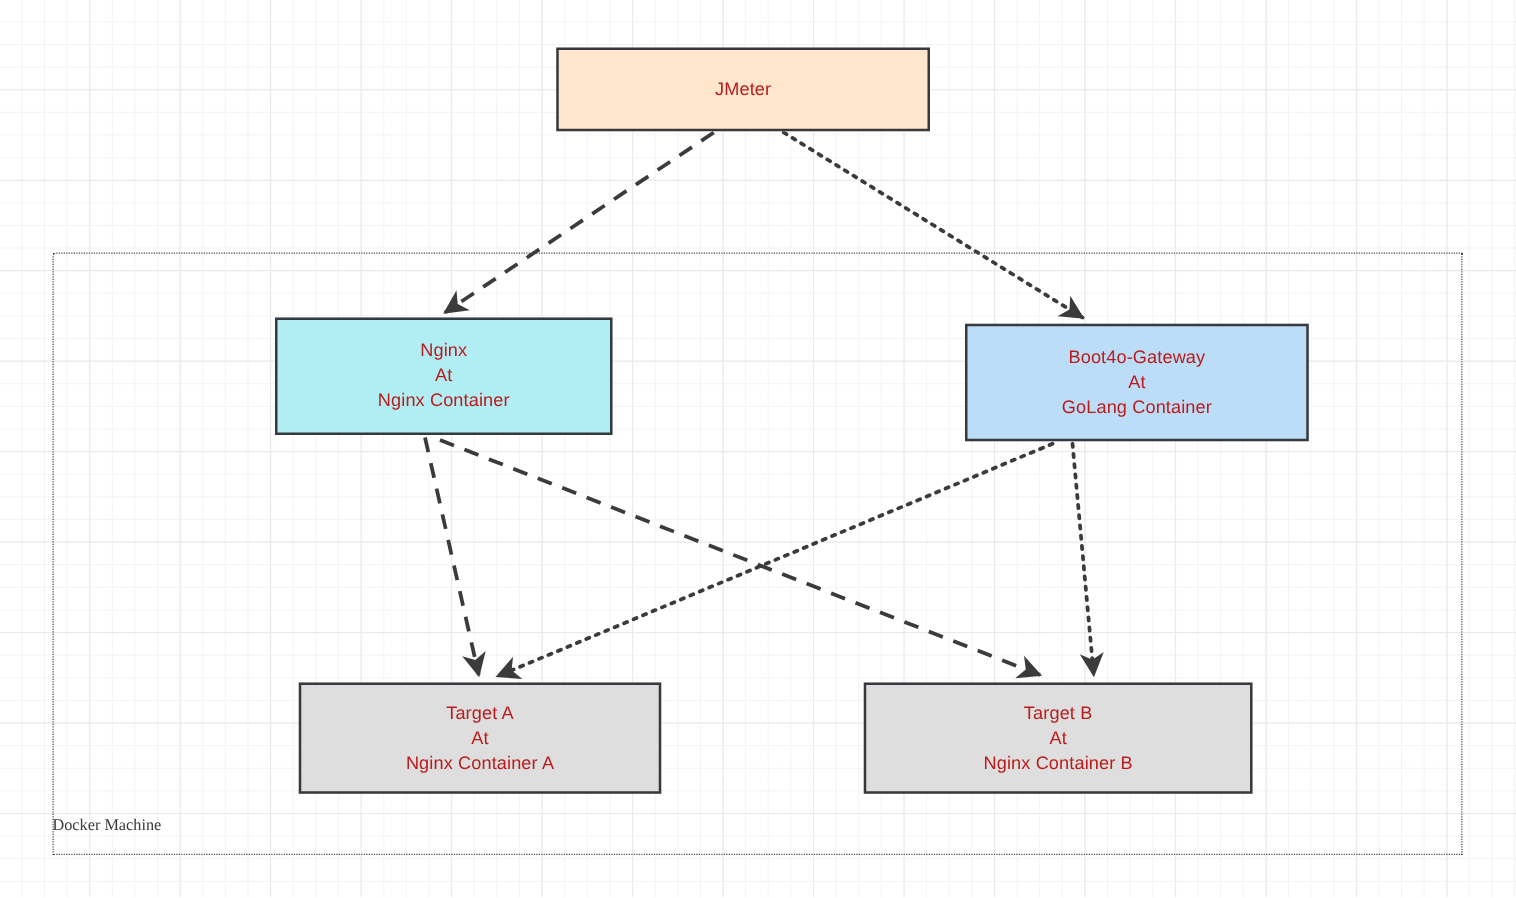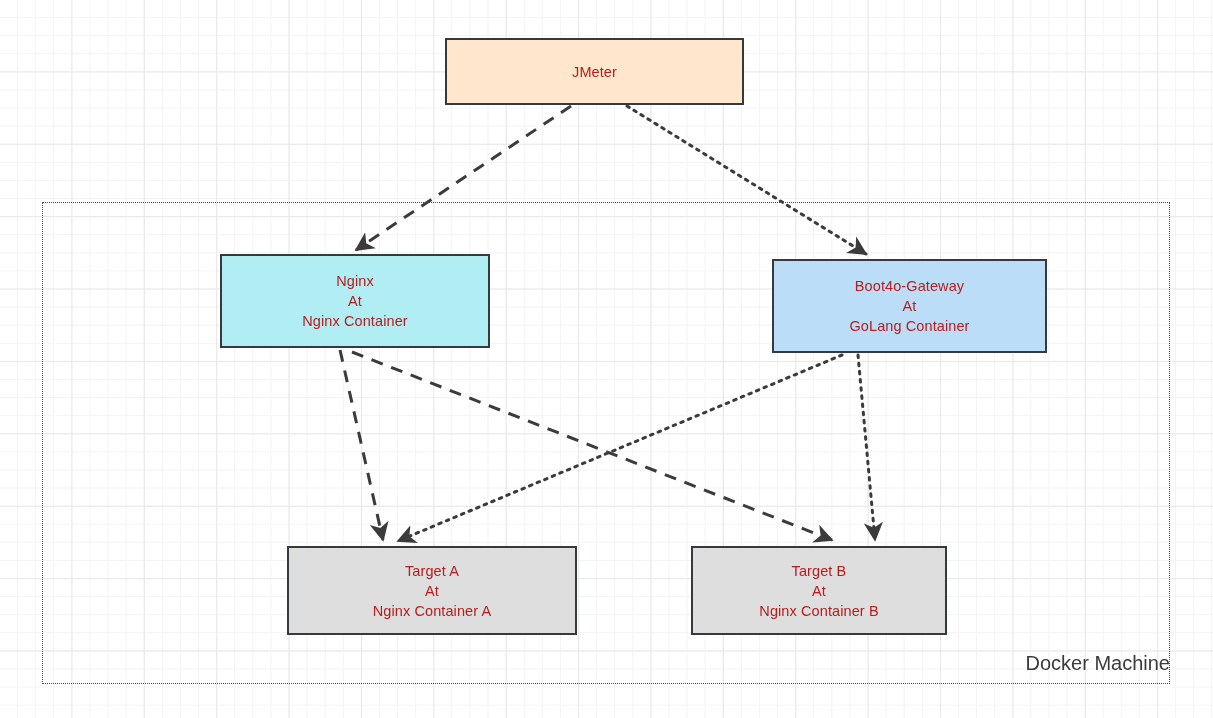--- a/index.html
+++ b/index.html
@@ -77,7 +77,6 @@
     width: 290px;
     height: 89px;
     background: #dedede;
-    margin-left: 48px;
   }
   #node-target-b {
     left: 691px;

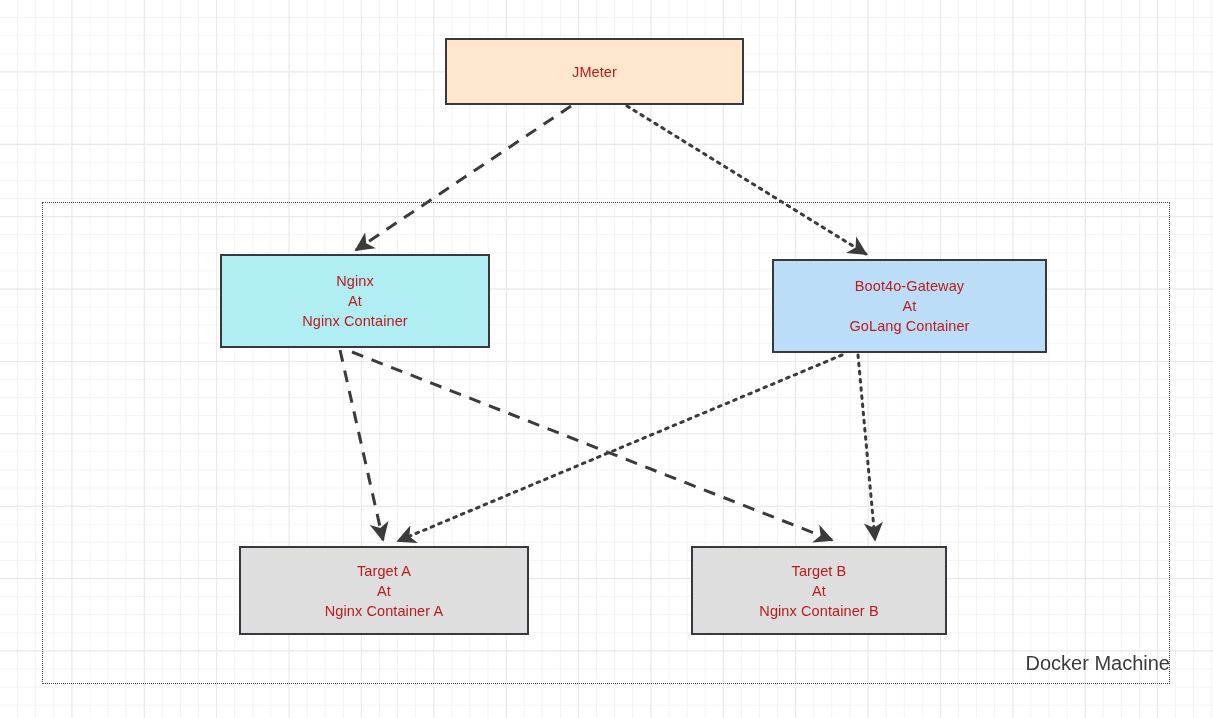--- a/index.html
+++ b/index.html
@@ -81,7 +81,7 @@
   #node-target-b {
     left: 691px;
     top: 546px;
-    width: 256px;
+    width: 311px;
     height: 89px;
     background: #dedede;
   }

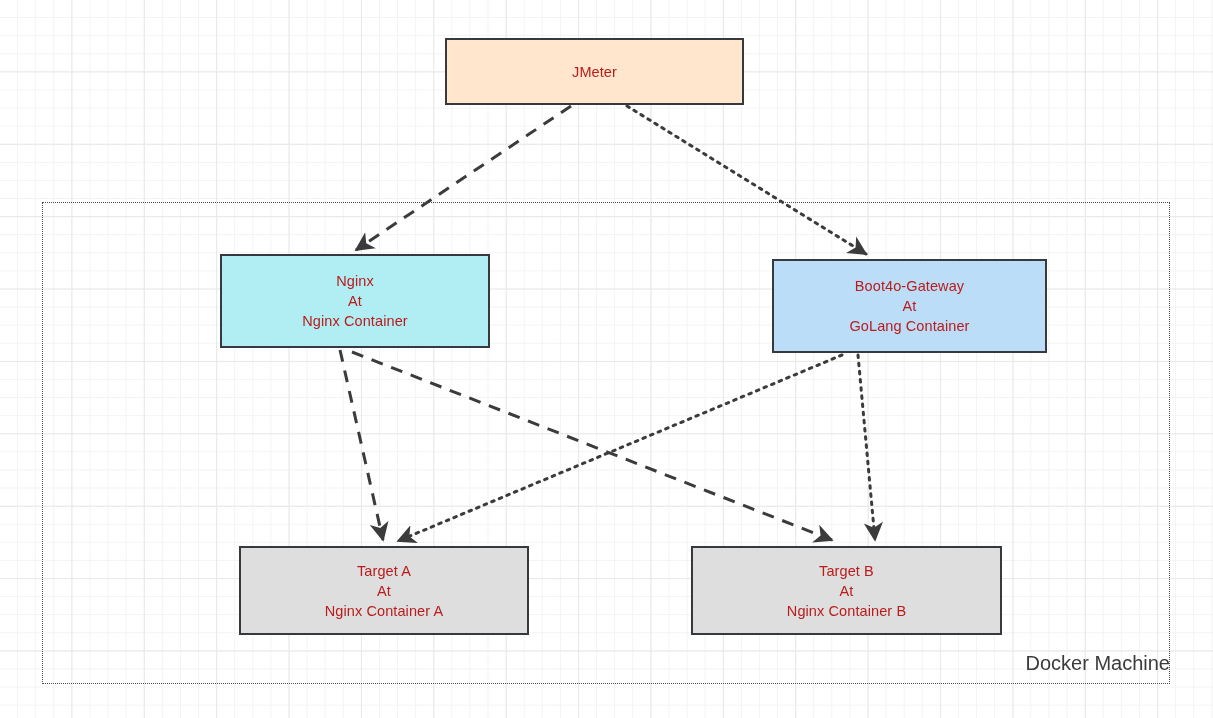--- a/index.html
+++ b/index.html
@@ -101,10 +101,11 @@
     left: 42px;
     top: 652px;
     width: 1128px;
-    text-align: right;
-    font-size: 20px;
+    text-align: left;
+    font-size: 13px;
     color: #3b3b3b;
     z-index: 2;
+    font-family: Liberation Serif, serif;
   }
 </style>
 </head>

